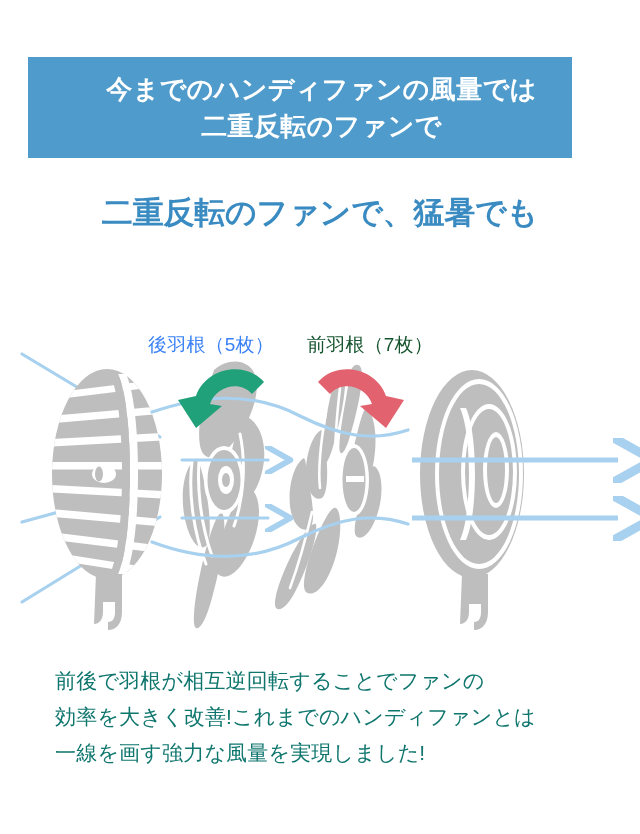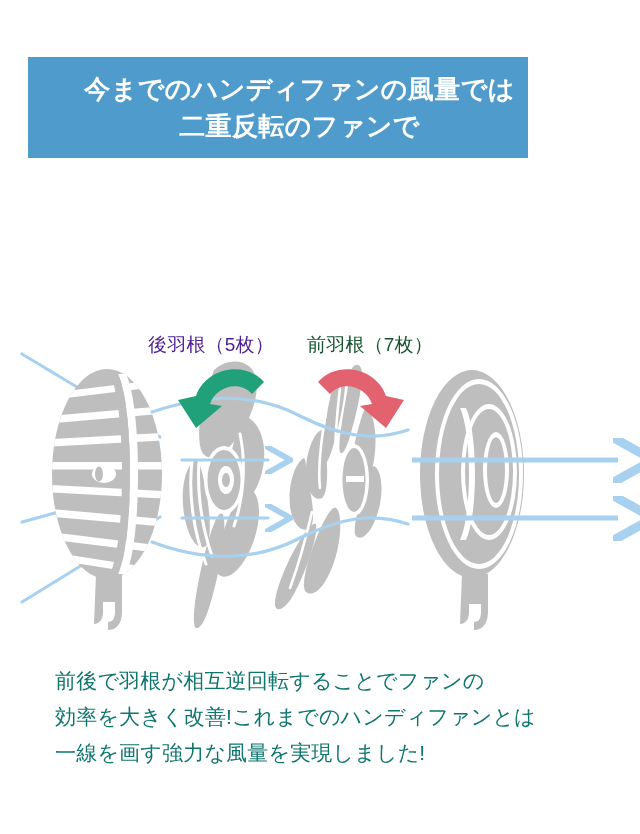--- a/index.html
+++ b/index.html
@@ -22,7 +22,7 @@
     position: absolute;
     left: 28px;
     top: 57px;
-    width: 500px;
+    width: 544px;
     height: 101px;
     background: #4f9bcb;
     display: flex;

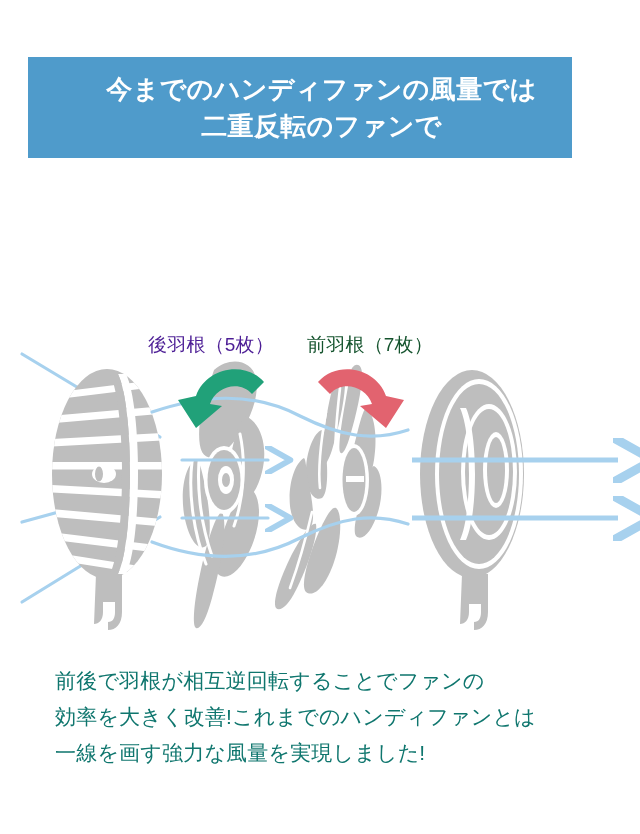--- a/index.html
+++ b/index.html
@@ -113,6 +113,7 @@
 </div>
 
 <div class="headline">
+  <div class="headline-line">二重反転のファンで、猛暑でも</div>
 </div>
 
 <div class="diagram">

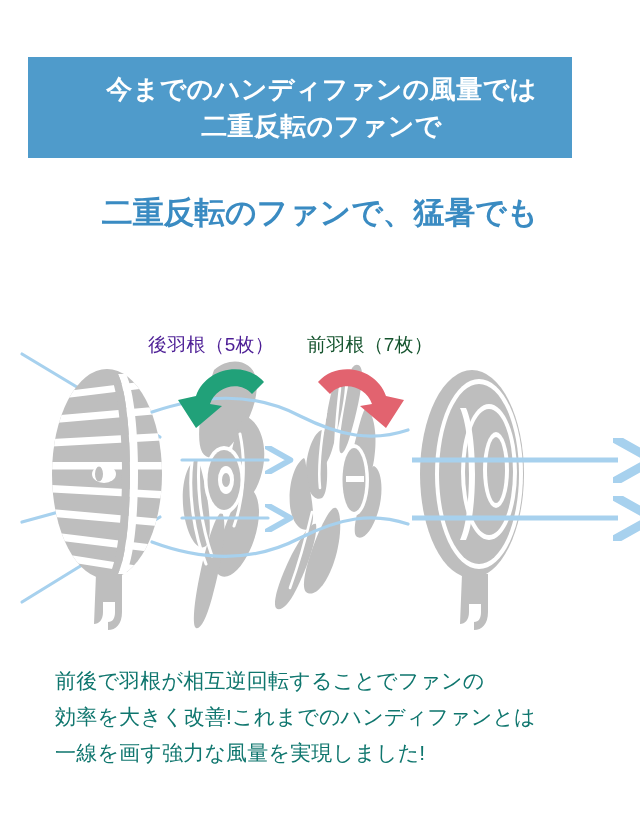--- a/index.html
+++ b/index.html
@@ -81,7 +81,7 @@
   .label-rear {
     left: 148px;
     top: 20px;
-    color: #4c1d95;
+    color: #3b82f6;
   }
   .label-front {
     left: 307px;

